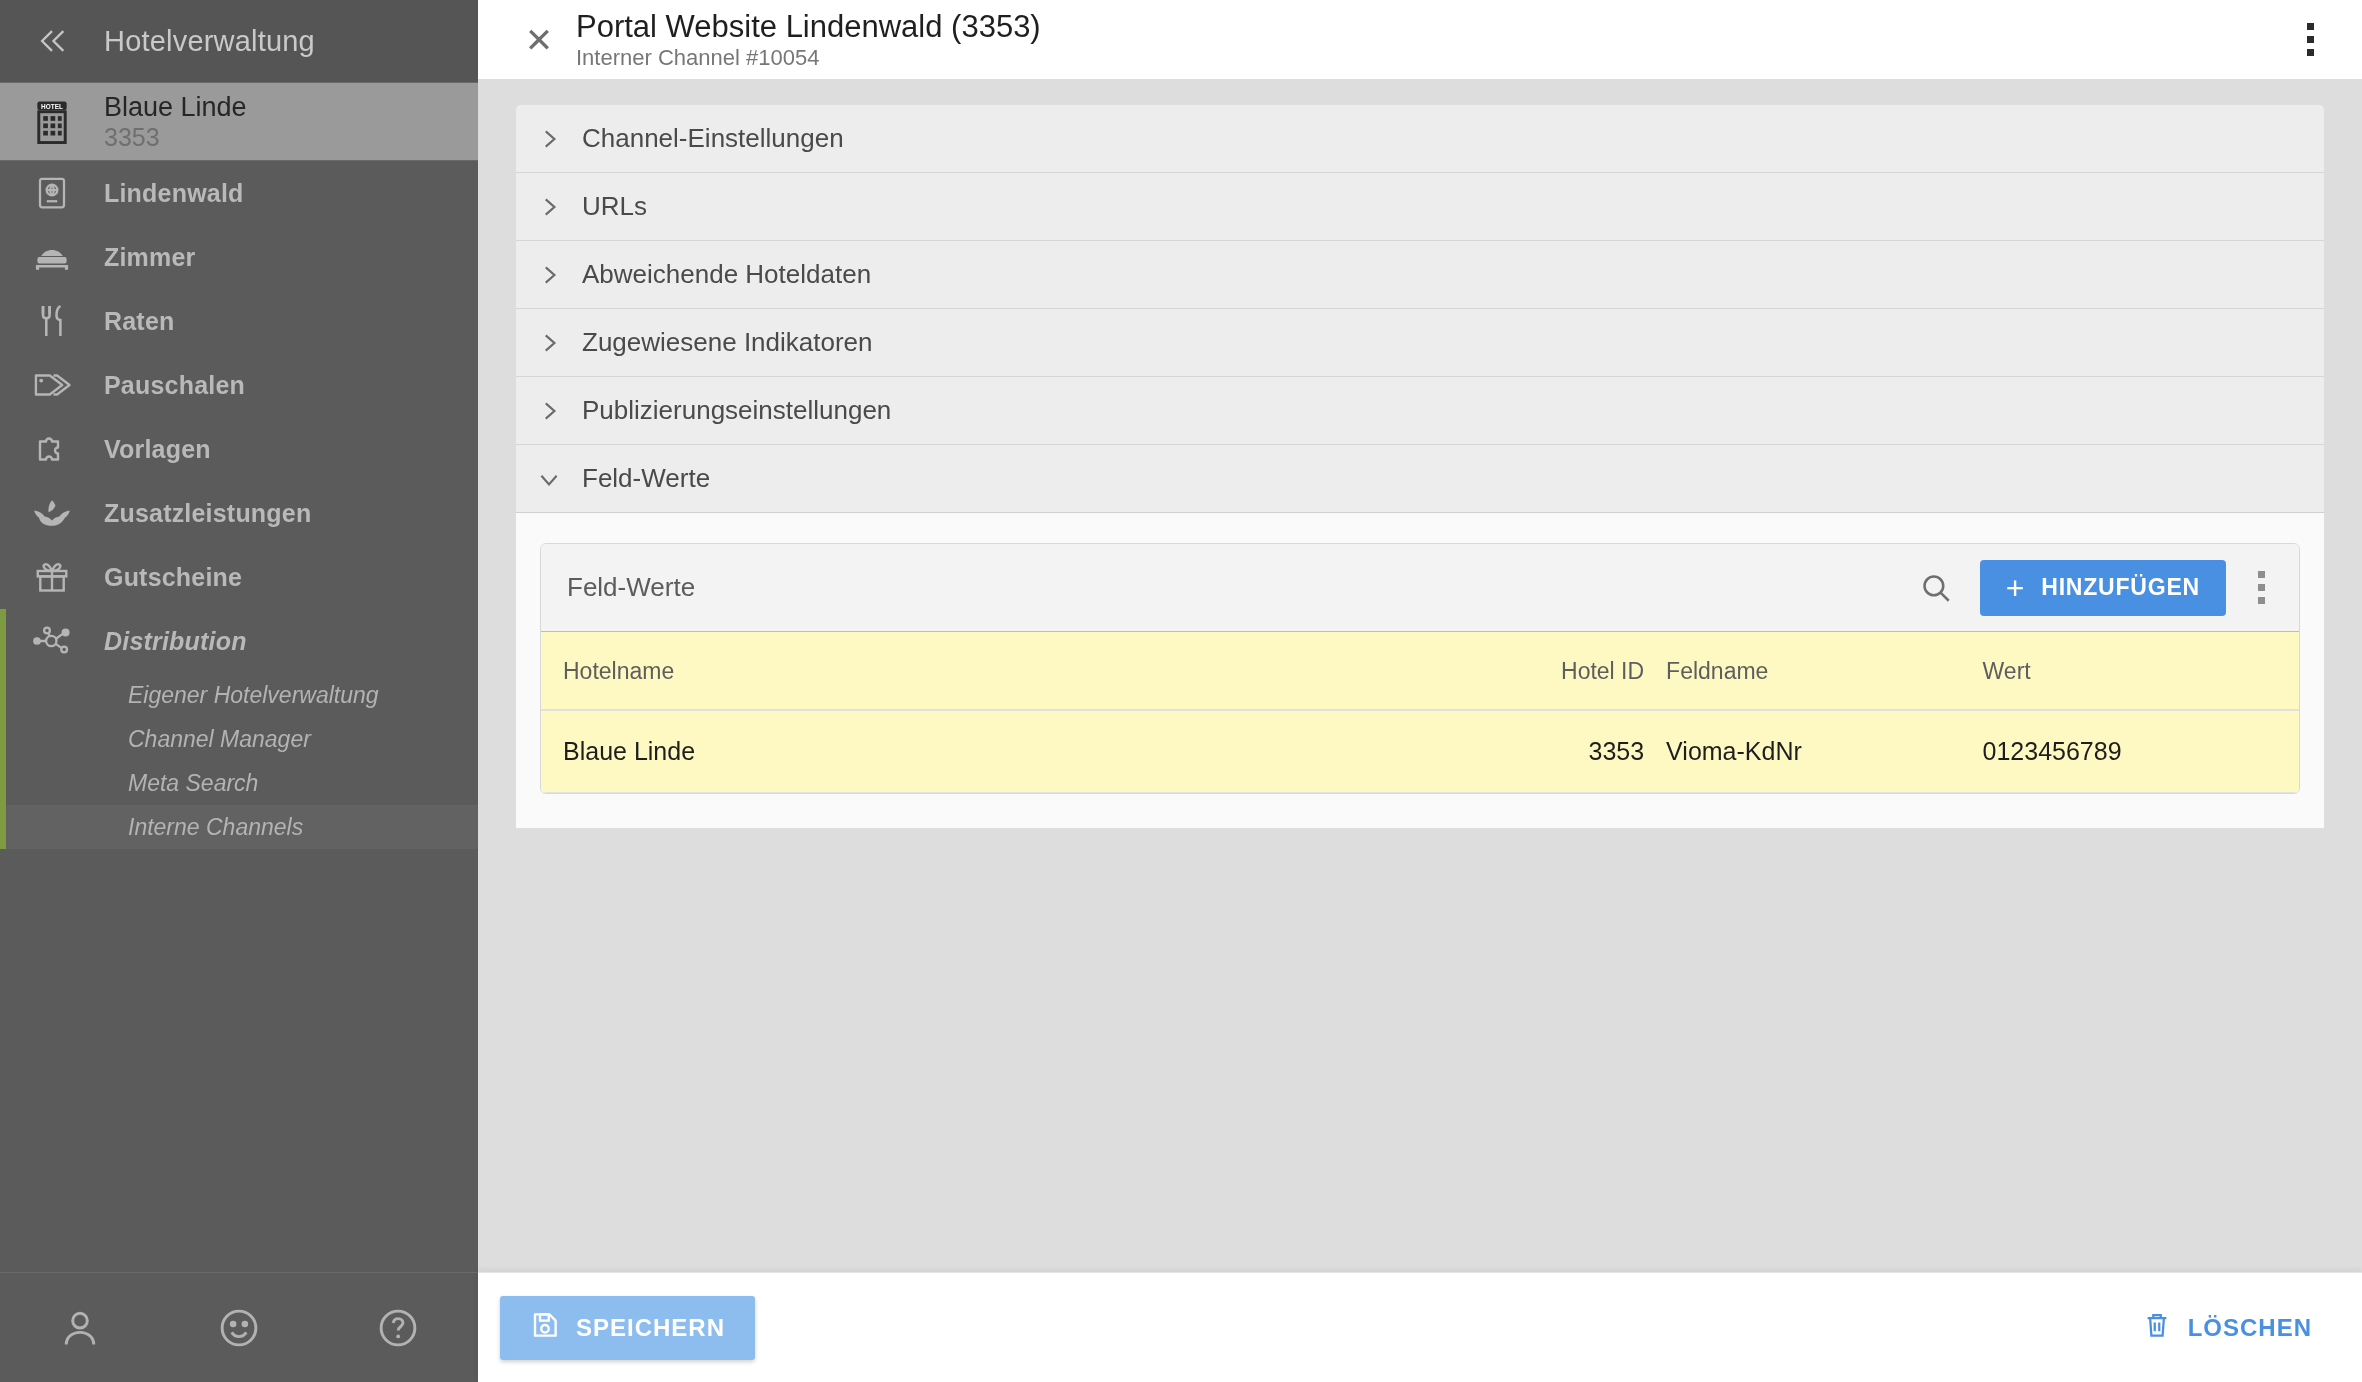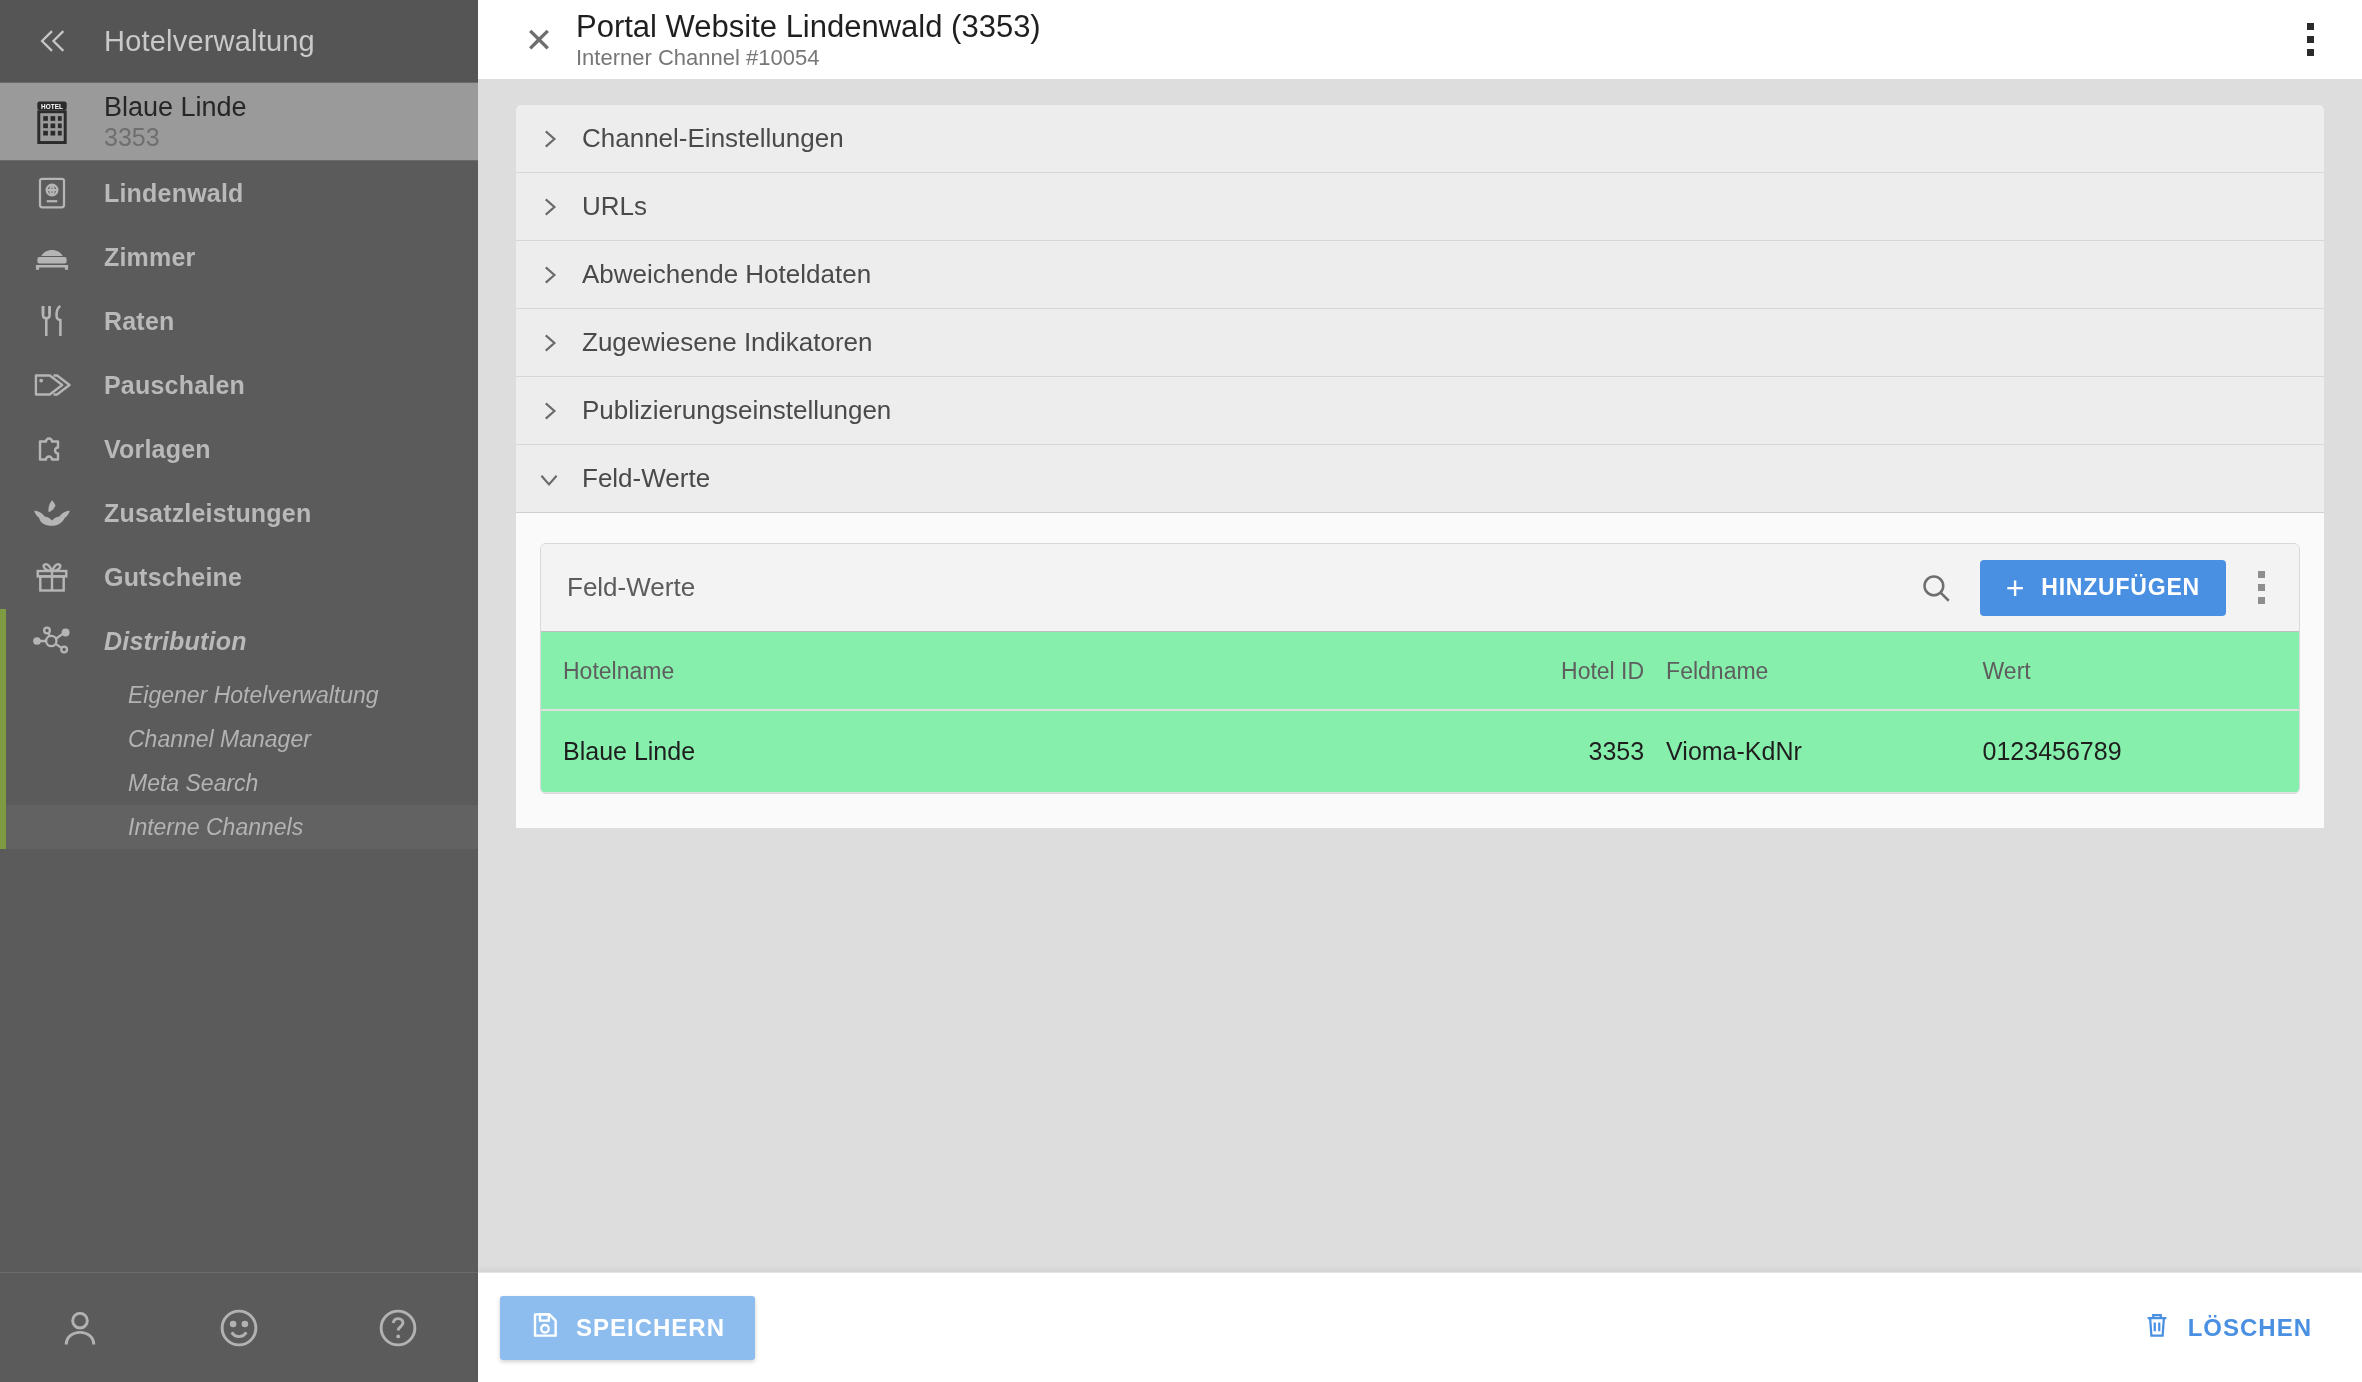--- a/index.html
+++ b/index.html
@@ -175,7 +175,7 @@
   .kebab-grey { display: flex; flex-direction: column; gap: 6px; align-items: center; cursor: pointer; padding: 6px 12px; }
   .kebab-grey i { width: 7px; height: 7px; background: #8e8e8e; display: block; }
 
-  table.data { width: 100%; border-collapse: collapse; background: #86efac; }
+  table.data { width: 100%; border-collapse: collapse; background: #fef9c3; }
   table.data th {
     font-size: 23px; color: #5e5e5e; font-weight: normal;
     text-align: left; padding: 26px 0 24px 0;

